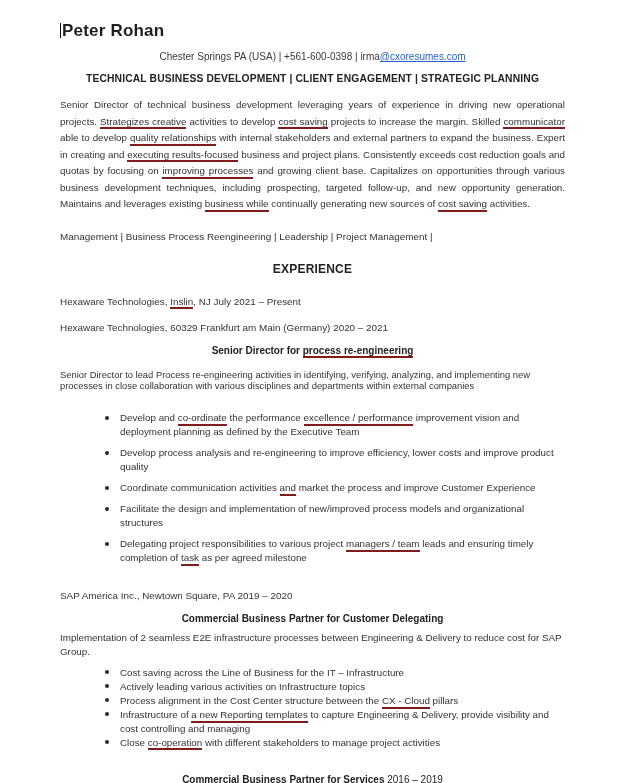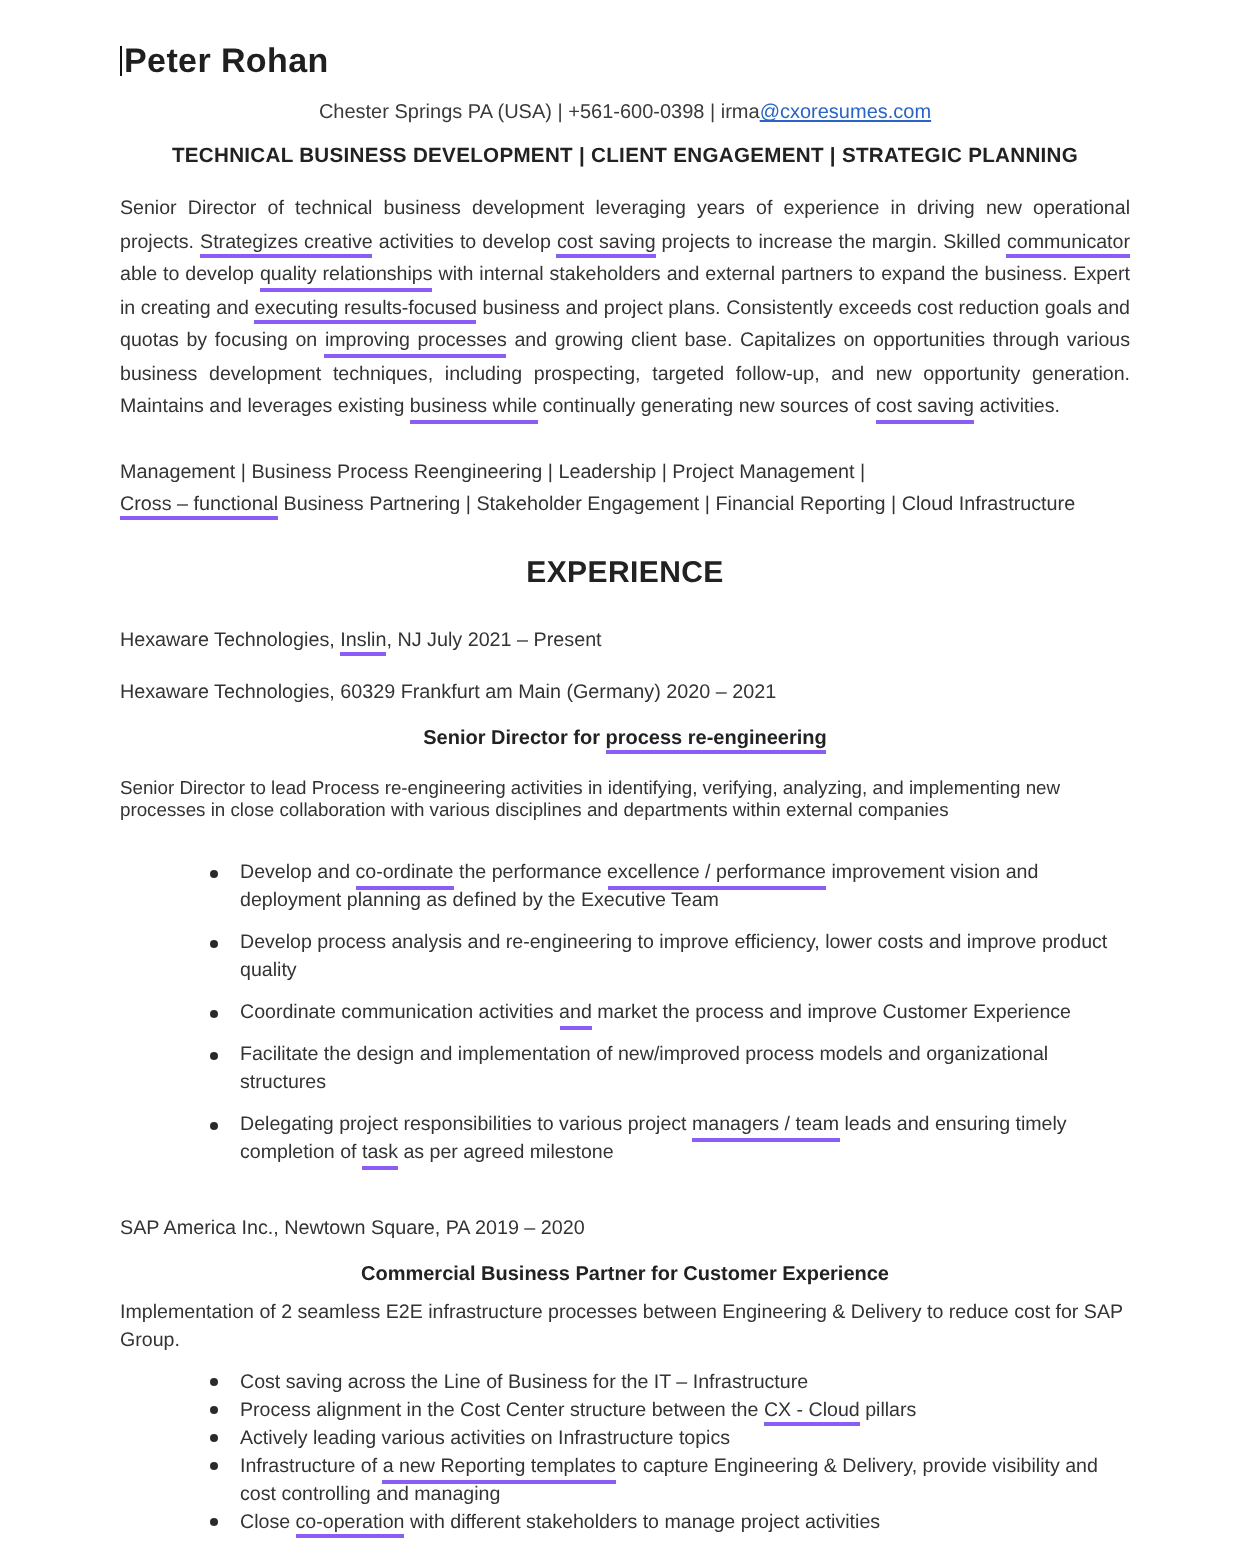--- a/index.html
+++ b/index.html
@@ -56,7 +56,7 @@
   .svc-title { margin-top:25px; font-weight:normal; }
 
   
-  .seg-spell { border-bottom:2px solid #8b5cf6; padding-bottom:.5px; }
+  .seg-spell { border-bottom:2px solid #7f1d1d; padding-bottom:.5px; }
   .seg-link  { color:#2a63c6; text-decoration:underline; cursor:pointer; }
   .seg-b     { font-weight:bold; }
 </style>

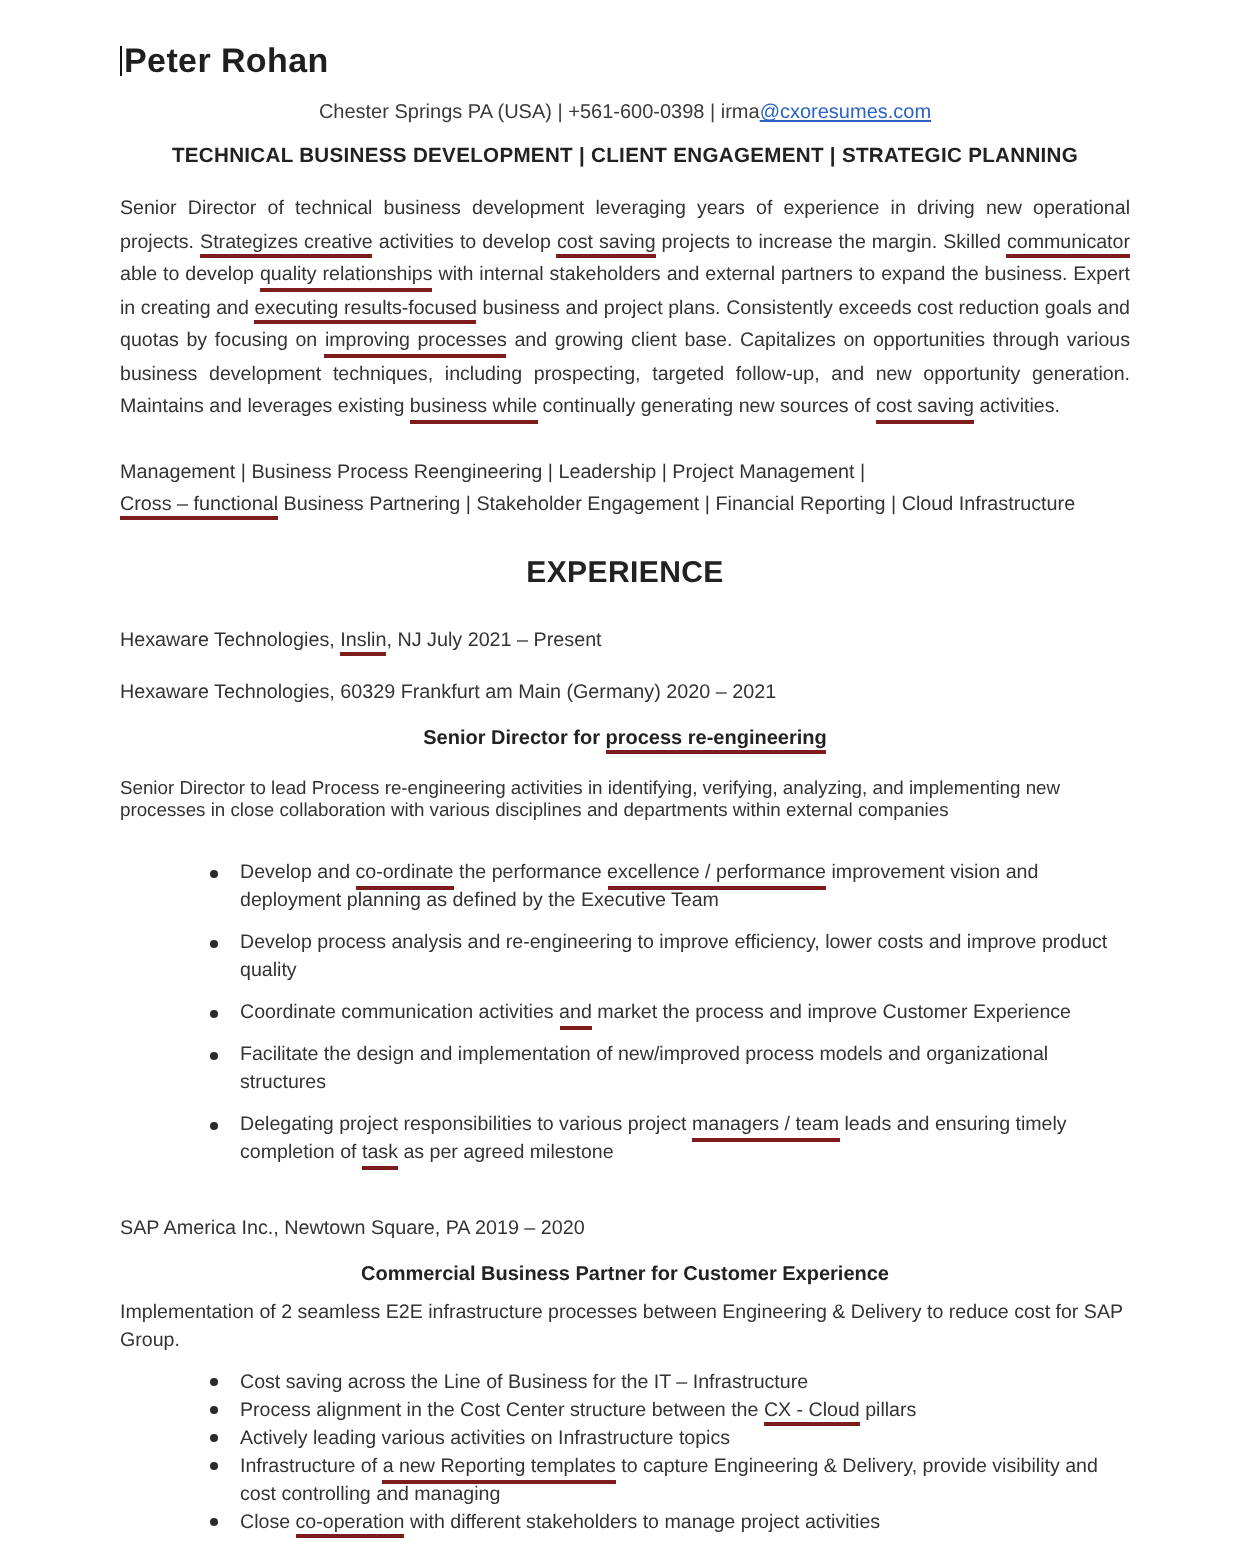--- a/index.html
+++ b/index.html
@@ -75,7 +75,6 @@
 
   <div class="skills">
     <div>Management | Business Process Reengineering | Leadership | Project Management |</div>
-    <div><span class="seg-spell">Cross – functional</span><span> Business Partnering | Stakeholder Engagement | Financial Reporting | Cloud Infrastructure</span></div>
   </div>
 
   <p class="exp-heading">EXPERIENCE</p>

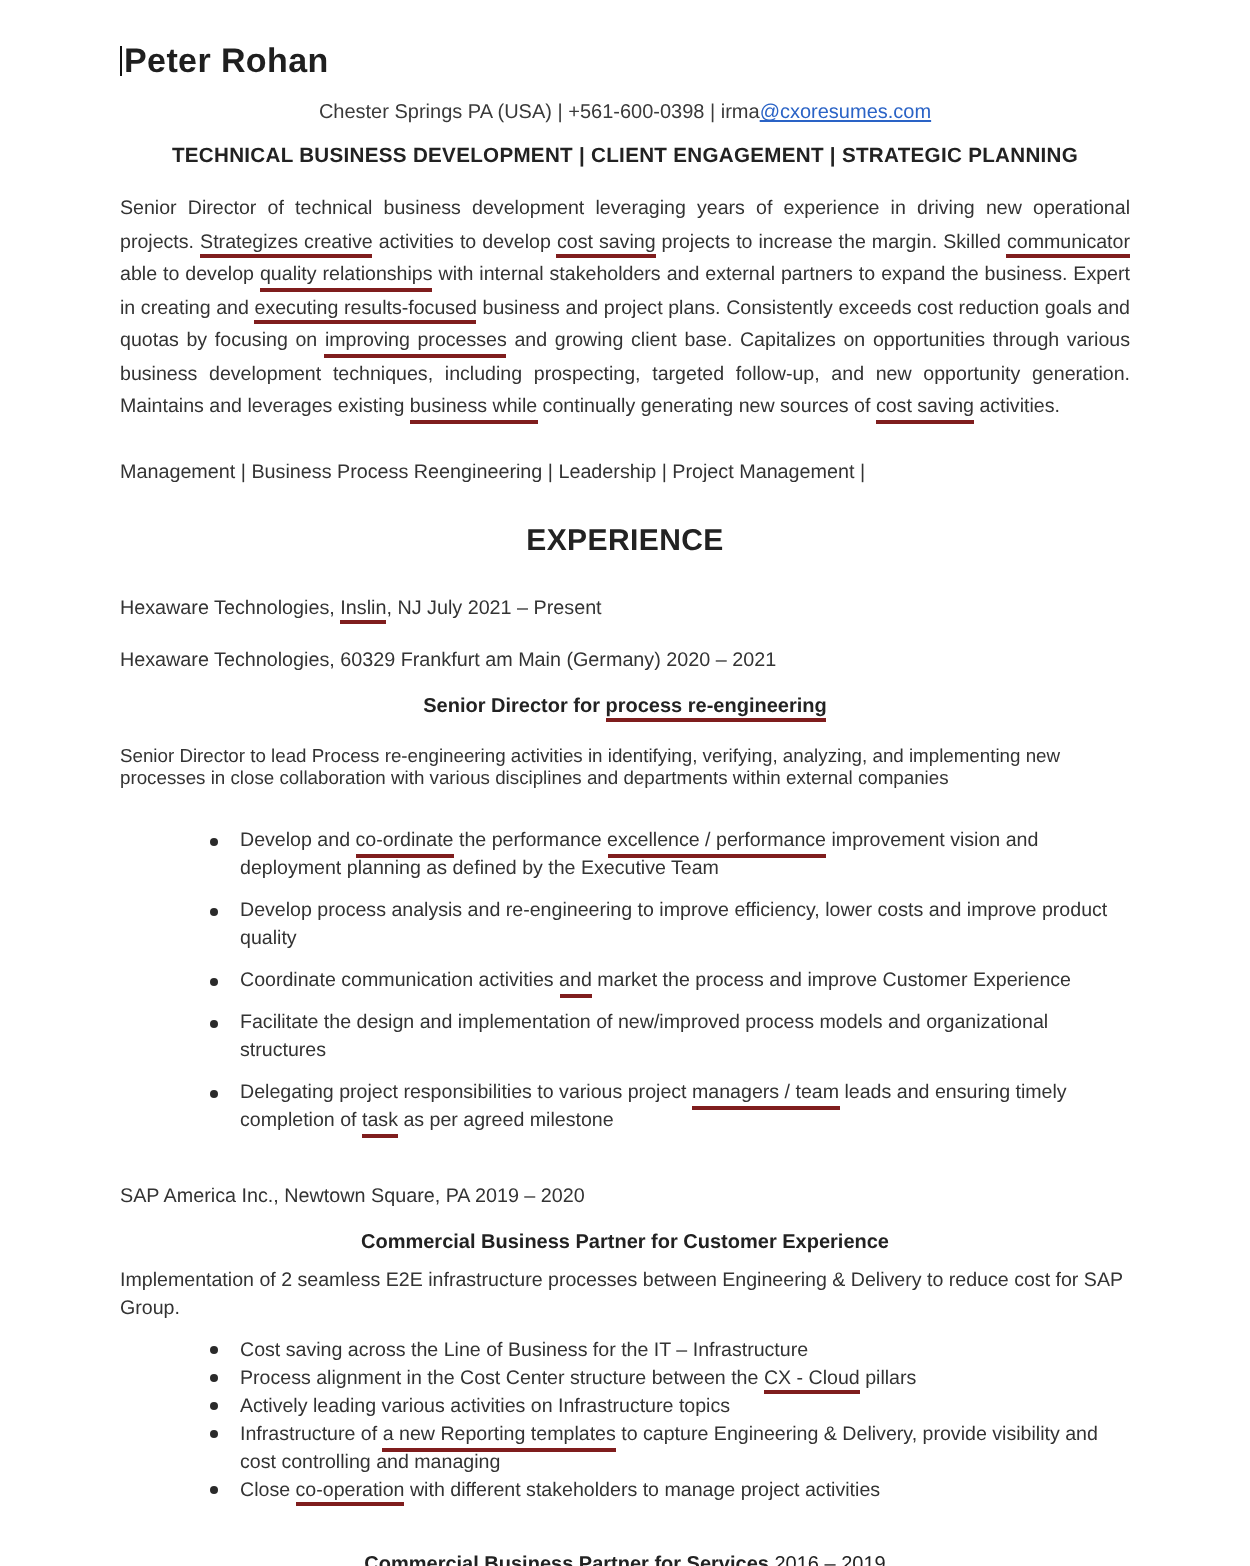--- a/index.html
+++ b/index.html
@@ -29,7 +29,7 @@
   .skills { margin-top:16px; text-align:left; font-size:9.9px;
             line-height:16px; color:#333; }
 
-  .exp-heading { margin-top:17px; text-align:center; font-size:15px;
+  .exp-heading { margin-top:17px; text-align:center; font-size:12px;
                  font-weight:bold; color:#222; letter-spacing:.2px; }
 
   .company { margin-top:15px; font-size:9.9px; color:#333; }

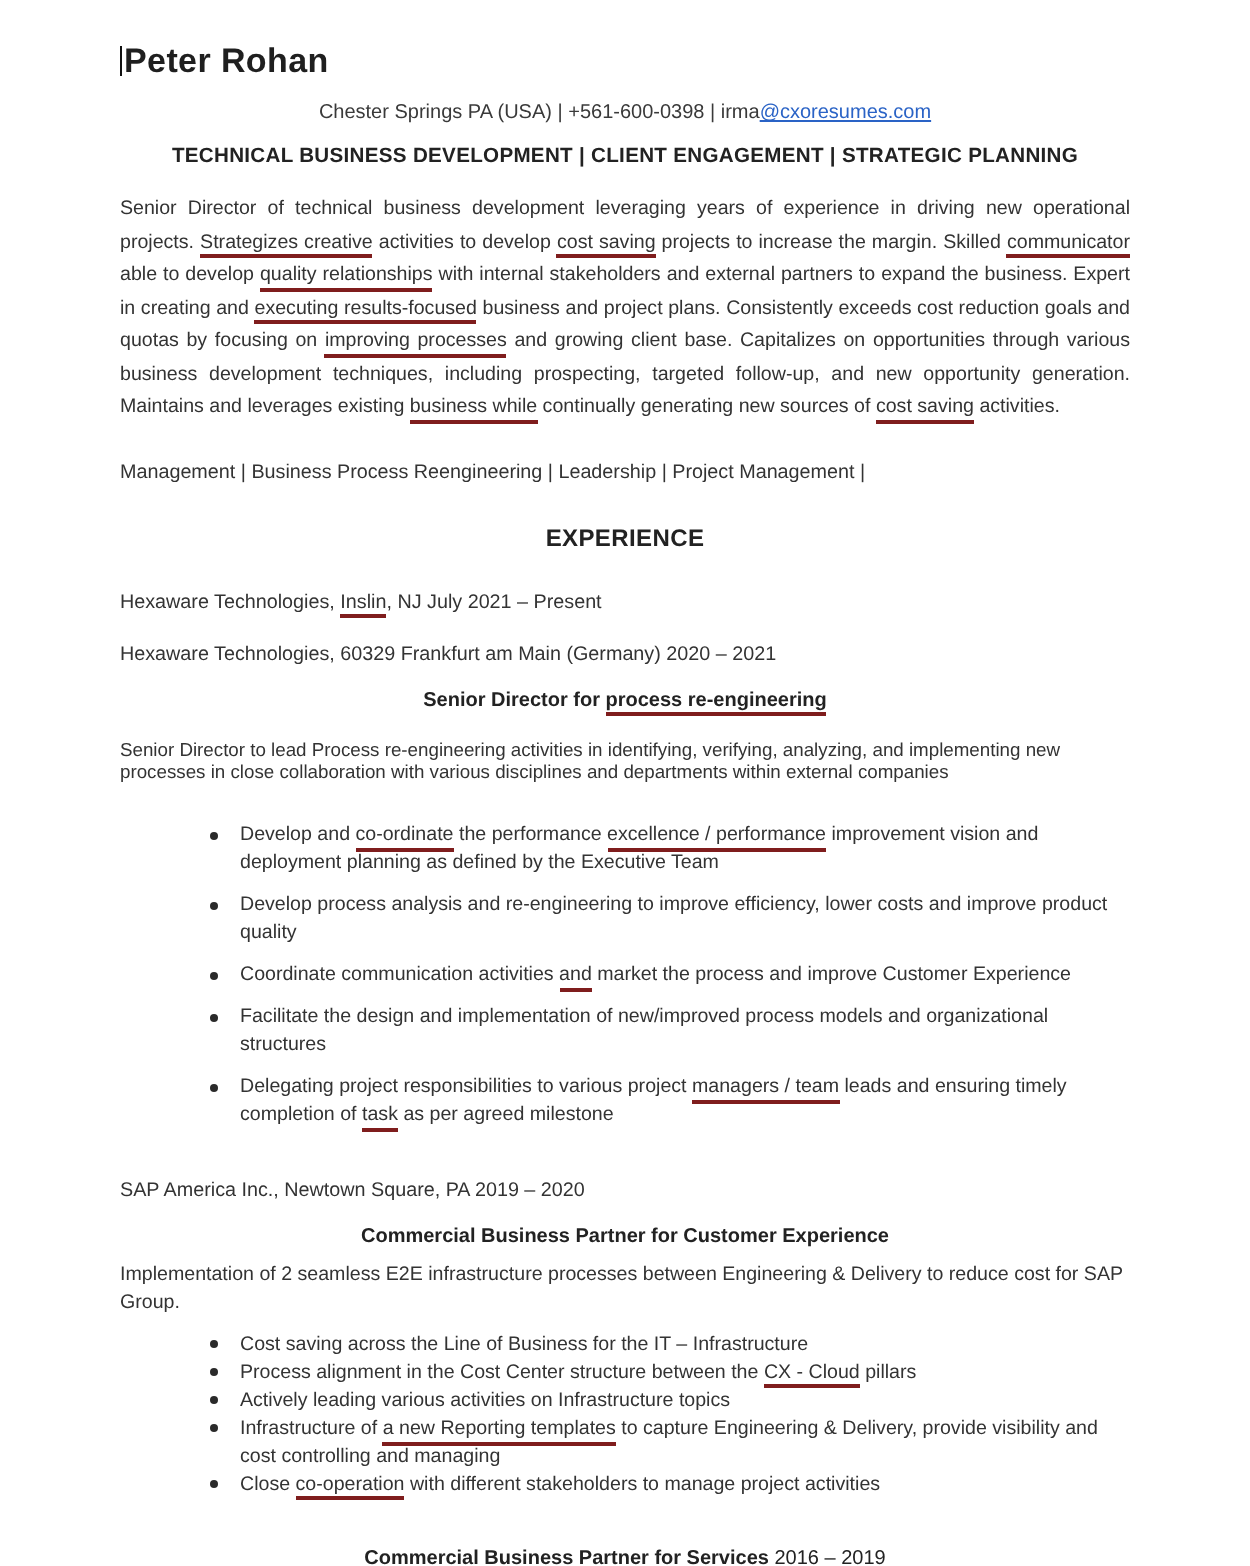--- a/index.html
+++ b/index.html
@@ -92,7 +92,7 @@
   </ul>
 
   <p class="company sap-company">SAP America Inc., Newtown Square, PA 2019 – 2020</p>
-  <p class="job-title">Commercial Business Partner for Customer Experience</p>
+  <p class="job-title">Commercial Business Partner for Customer Delegating</p>
   <p class="sap-intro">Implementation of 2 seamless E2E infrastructure processes between Engineering &amp; Delivery to reduce cost for SAP Group.</p>
   <ul class="bullets tight">
     <li><span>Cost saving across the Line of Business for the IT – Infrastructure</span></li>

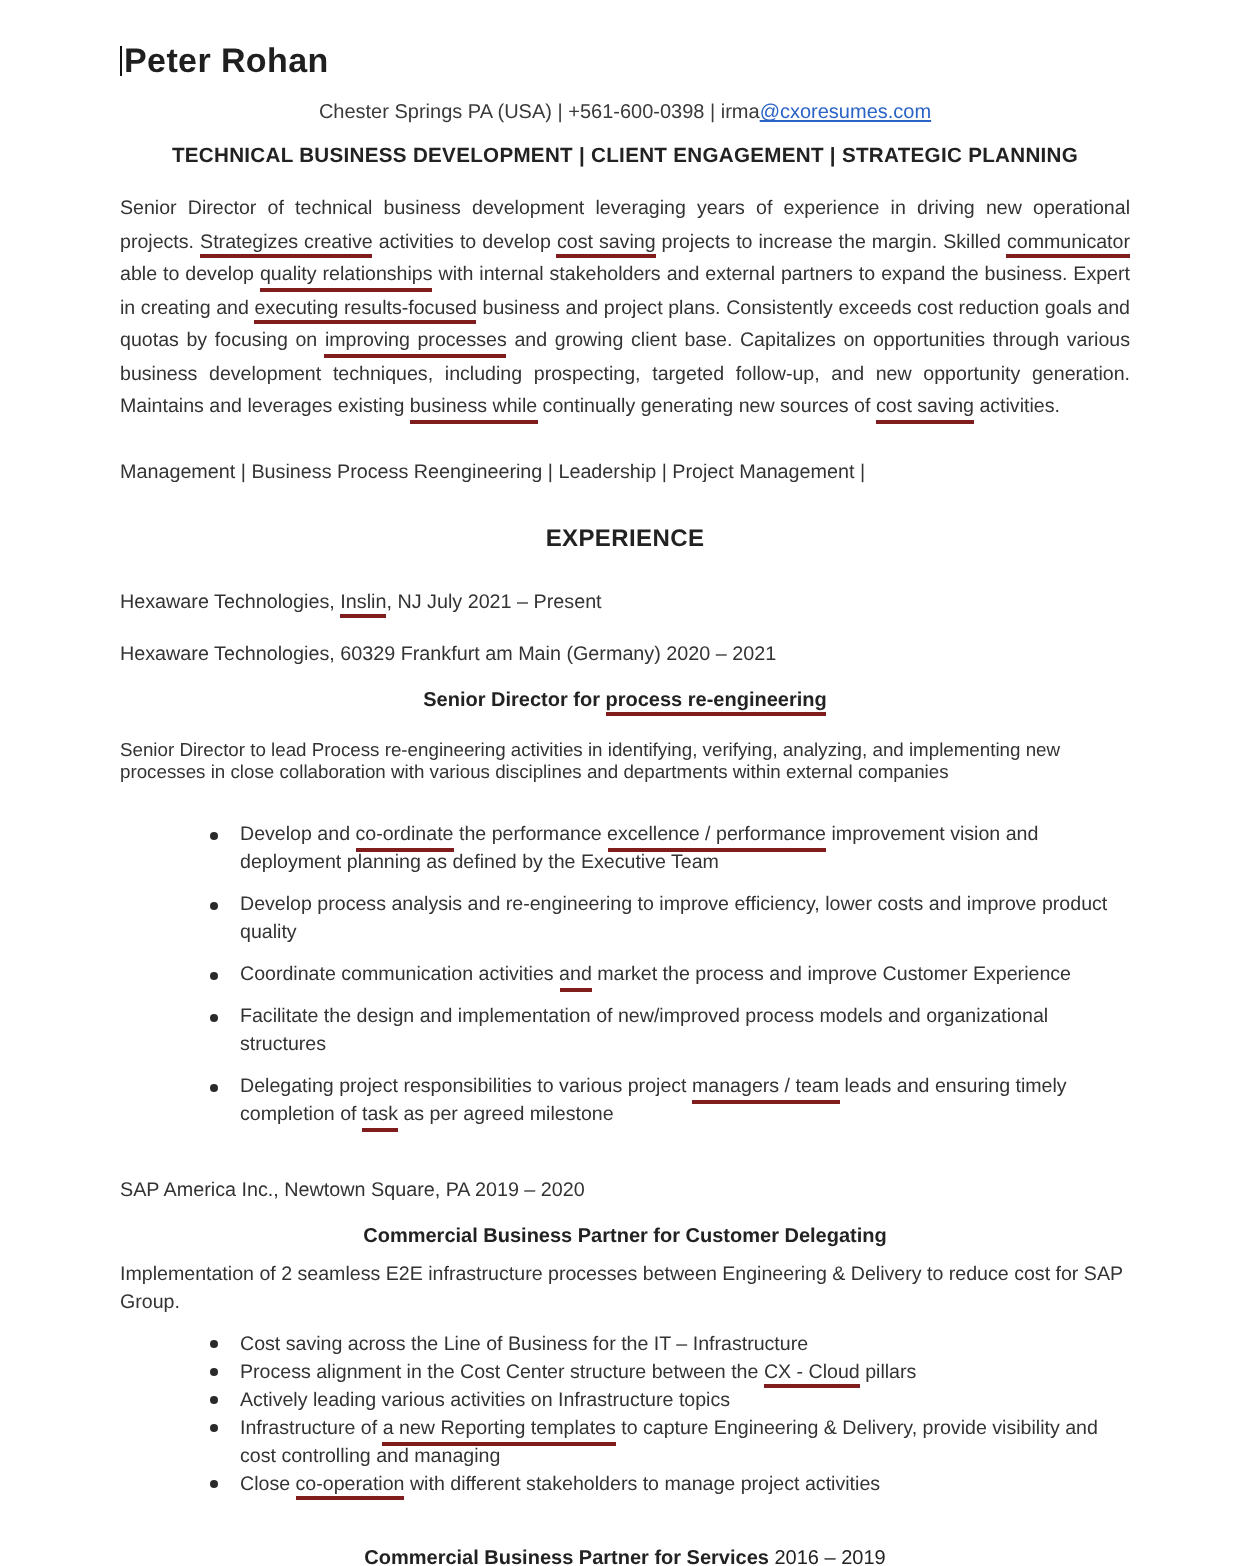--- a/index.html
+++ b/index.html
@@ -96,8 +96,8 @@
   <p class="sap-intro">Implementation of 2 seamless E2E infrastructure processes between Engineering &amp; Delivery to reduce cost for SAP Group.</p>
   <ul class="bullets tight">
     <li><span>Cost saving across the Line of Business for the IT – Infrastructure</span></li>
+    <li><span>Actively leading various activities on Infrastructure topics</span></li>
     <li><span>Process alignment in the Cost Center structure between the </span><span class="seg-spell">CX - Cloud</span><span> pillars</span></li>
-    <li><span>Actively leading various activities on Infrastructure topics</span></li>
     <li><span>Infrastructure of </span><span class="seg-spell">a new Reporting templates</span><span> to capture Engineering &amp; Delivery, provide visibility and cost controlling and managing</span></li>
     <li><span>Close </span><span class="seg-spell">co-operation</span><span> with different stakeholders to manage project activities</span></li>
   </ul>

